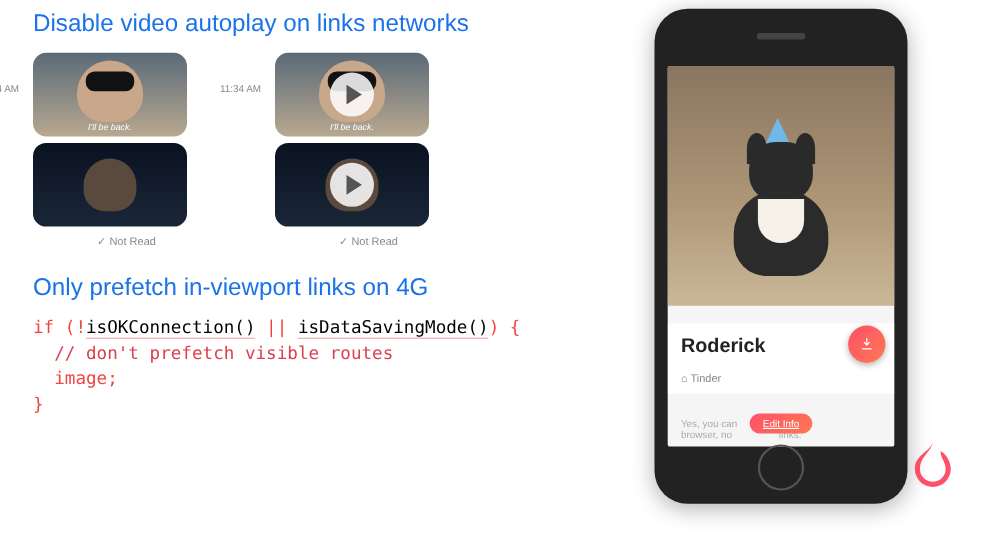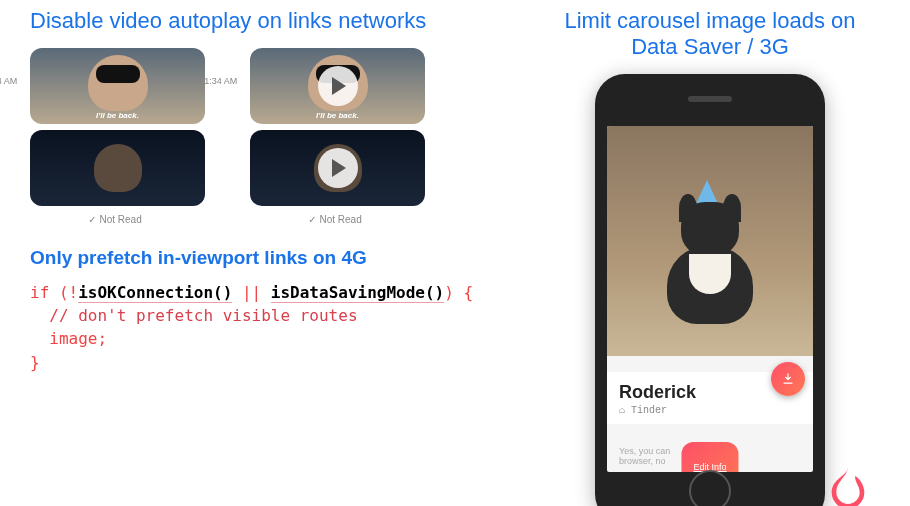--- a/index.html
+++ b/index.html
@@ -220,7 +220,6 @@
   </div>
 
   <div class="right-col">
-    <div class="heading center">Limit carousel image loads on Data Saver / 3G</div>
 
     <div class="phone">
       <div class="screen">

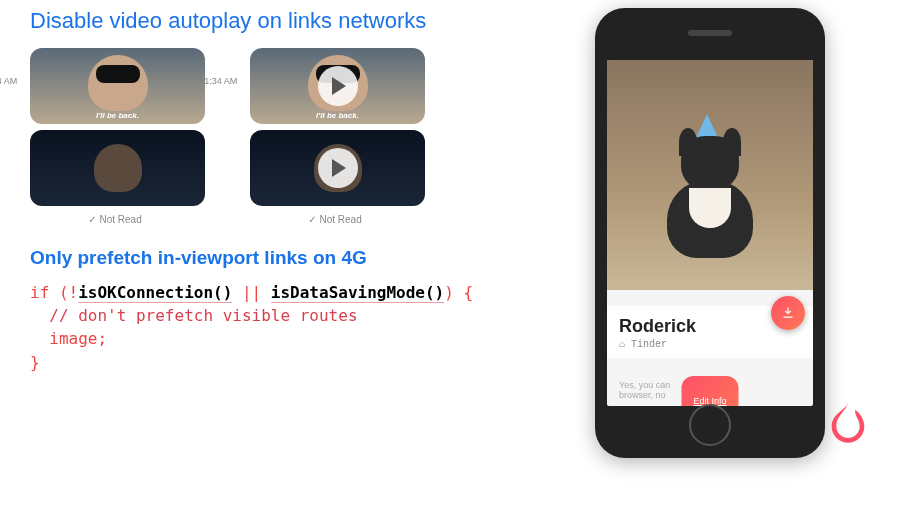--- a/index.html
+++ b/index.html
@@ -49,12 +49,11 @@
     color: #888;
   }
   .vid {
-    width: 175px;
+    width: 140px;
     height: 76px;
     border-radius: 12px;
     position: relative;
     overflow: hidden;
-    font-weight: bold;
   }
   .vid.top { background: linear-gradient(#5a6a78,#b8a890); }
   .vid.bot { background: linear-gradient(#0a1220,#1a2638); }

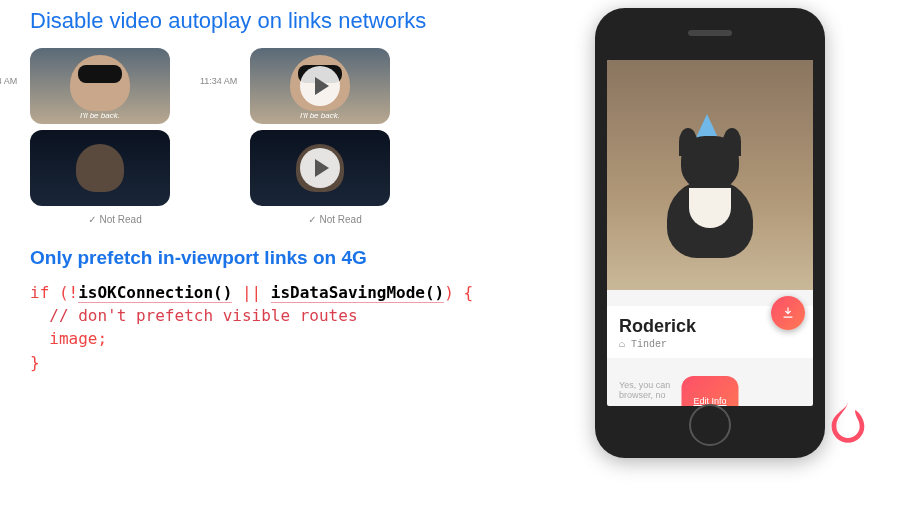--- a/index.html
+++ b/index.html
@@ -92,8 +92,8 @@
 
   .sub-heading {
     color: #1a73e8;
-    font-size: 19px;
-    font-weight: 700;
+    font-size: 22px;
+    font-weight: 400;
     margin-top: 22px;
     margin-bottom: 12px;
   }

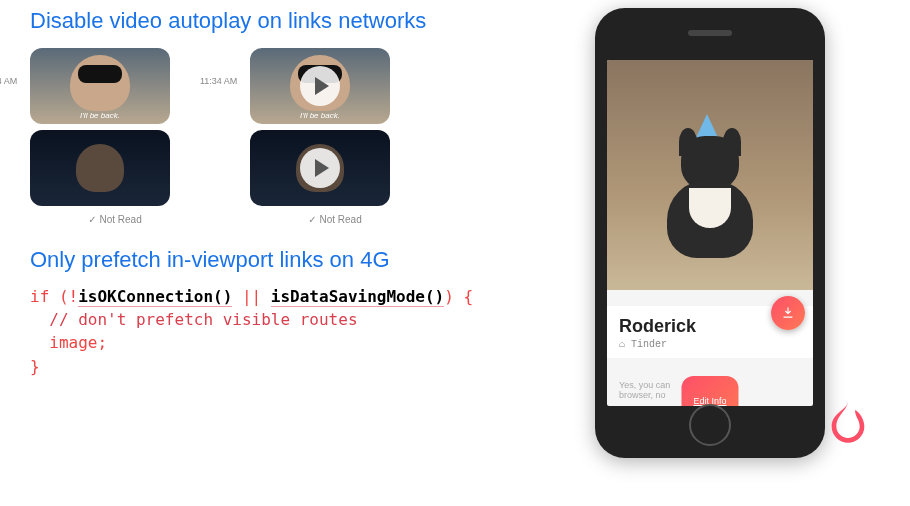--- a/index.html
+++ b/index.html
@@ -105,7 +105,7 @@
     white-space: pre;
   }
   .kw { color: #ef4444; }
-  .fn { border-bottom: 1px solid rgba(220,60,80,0.5); font-weight: bold; }
+  .fn { border-bottom: 1px solid rgba(220,60,80,0.5); }
   .cm { color: #d93f4c; text-align: right; }
 
   

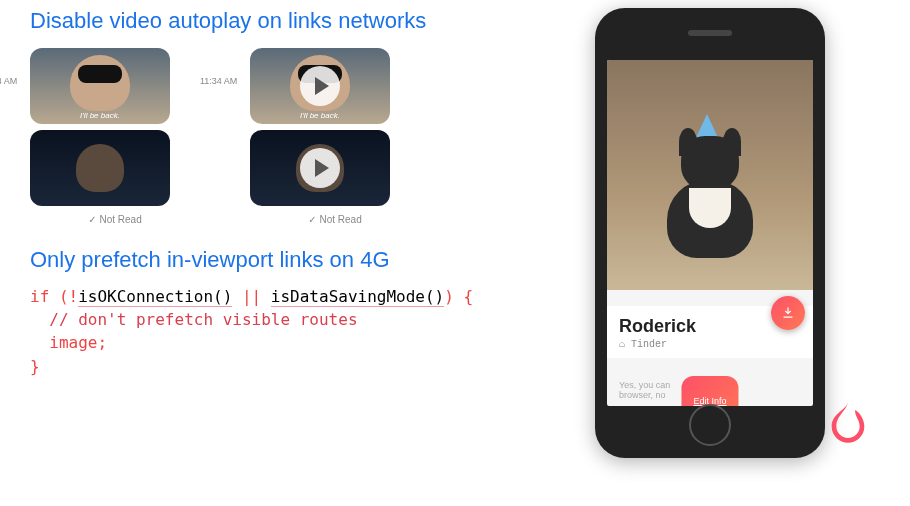--- a/index.html
+++ b/index.html
@@ -150,7 +150,7 @@
     padding:10px 12px 8px 12px; background:#fff;
   }
   .card-name{ font-size:18px; font-weight:700; color:#222;}
-  .card-sub{ font-size:10px; color:#888; margin-top:2px;font-family:Liberation Mono, monospace;}
+  .card-sub{ font-size:10px; color:#888; margin-top:14px;}
   .card-sub::before{content:"⌂ "; }
   .fab{
     position:absolute; right:8px; top:236px;

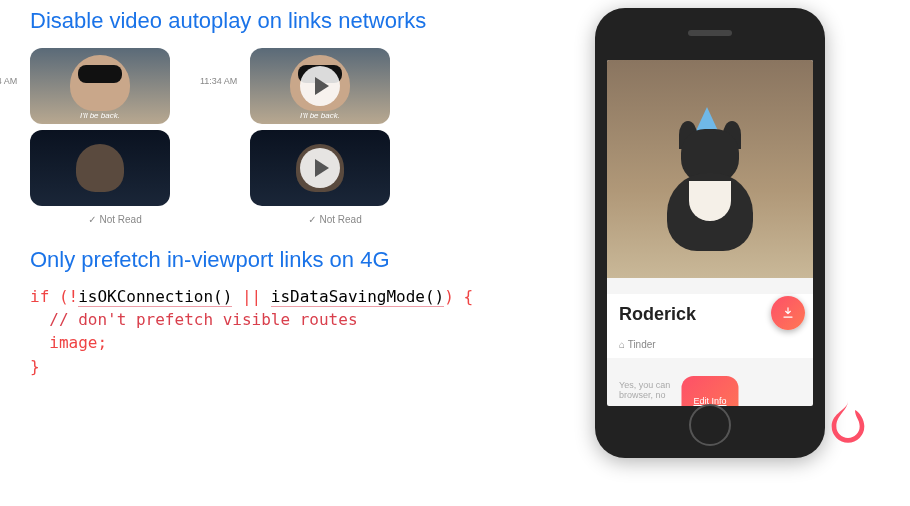--- a/index.html
+++ b/index.html
@@ -166,7 +166,7 @@
   .pill{
     position:absolute; left:50%; top:2px; transform:translateX(-50%);
     background: linear-gradient(135deg,#fd5068,#ff7854);
-    color:#fff; font-size:9px; padding:20px 12px; border-radius:12px;text-decoration:underline;
+    color:#fff; font-size:9px; padding:4px 12px; border-radius:12px;text-decoration:underline;
   }
 
   .flame{

